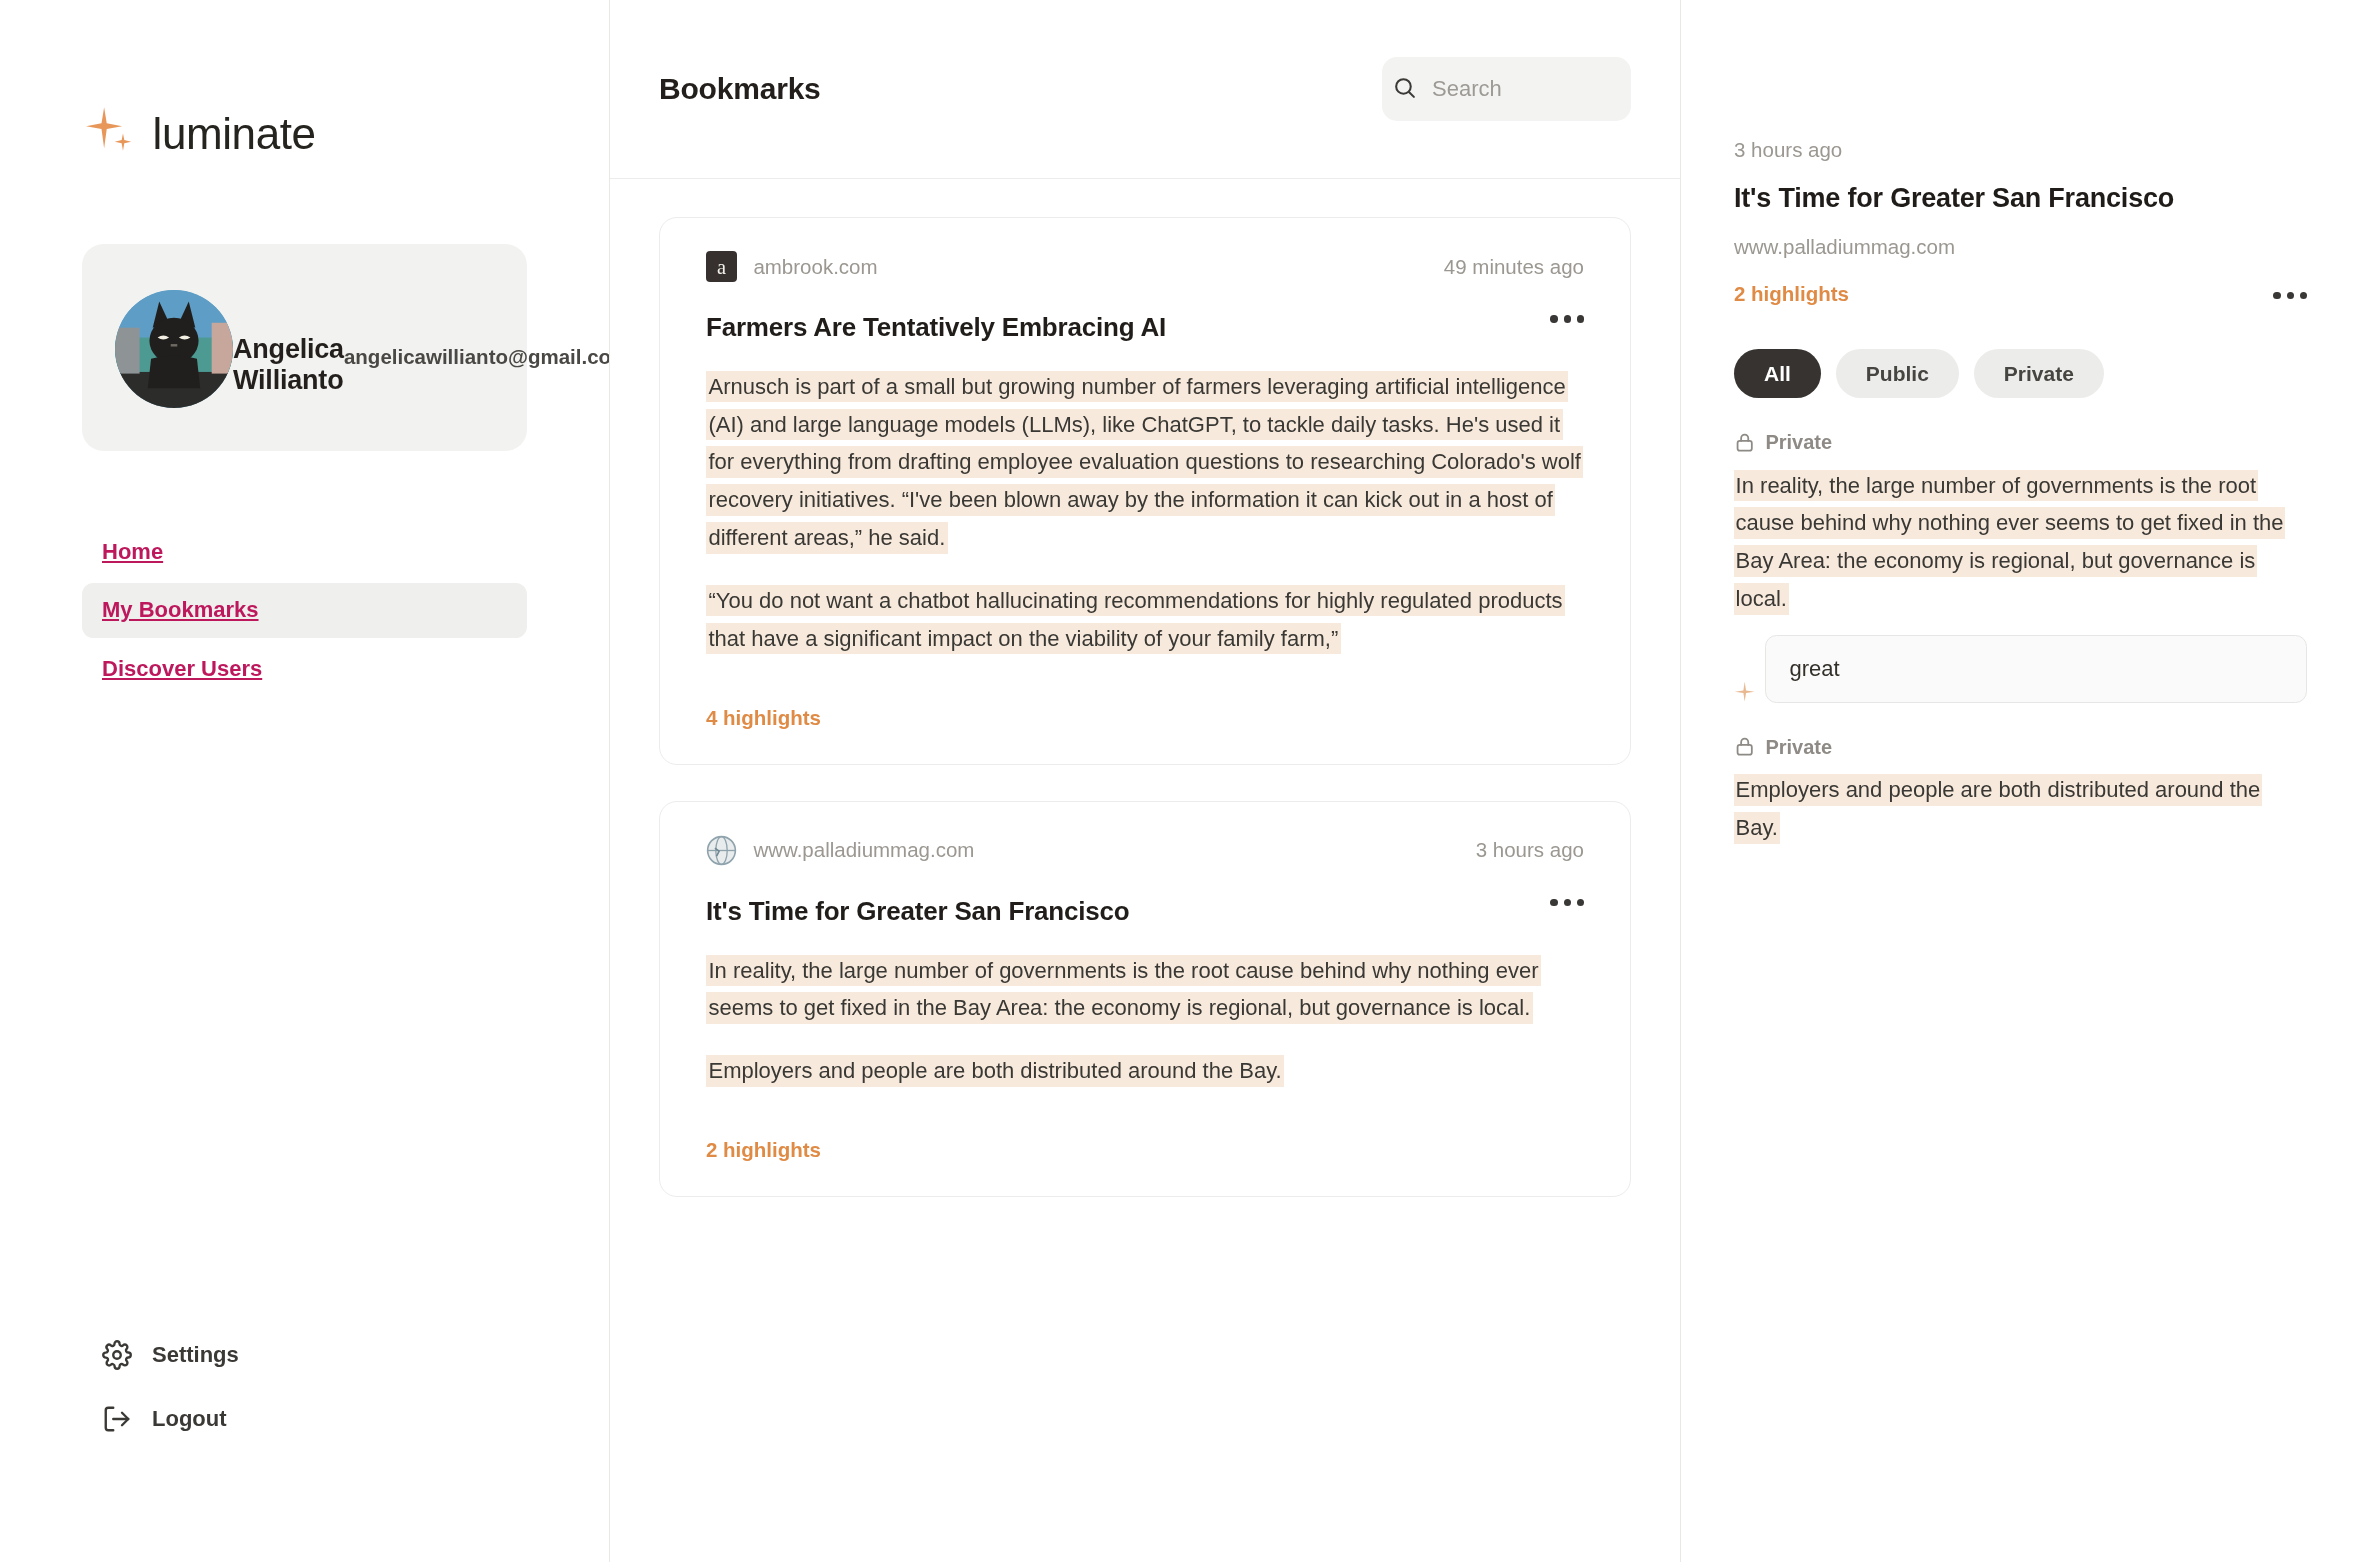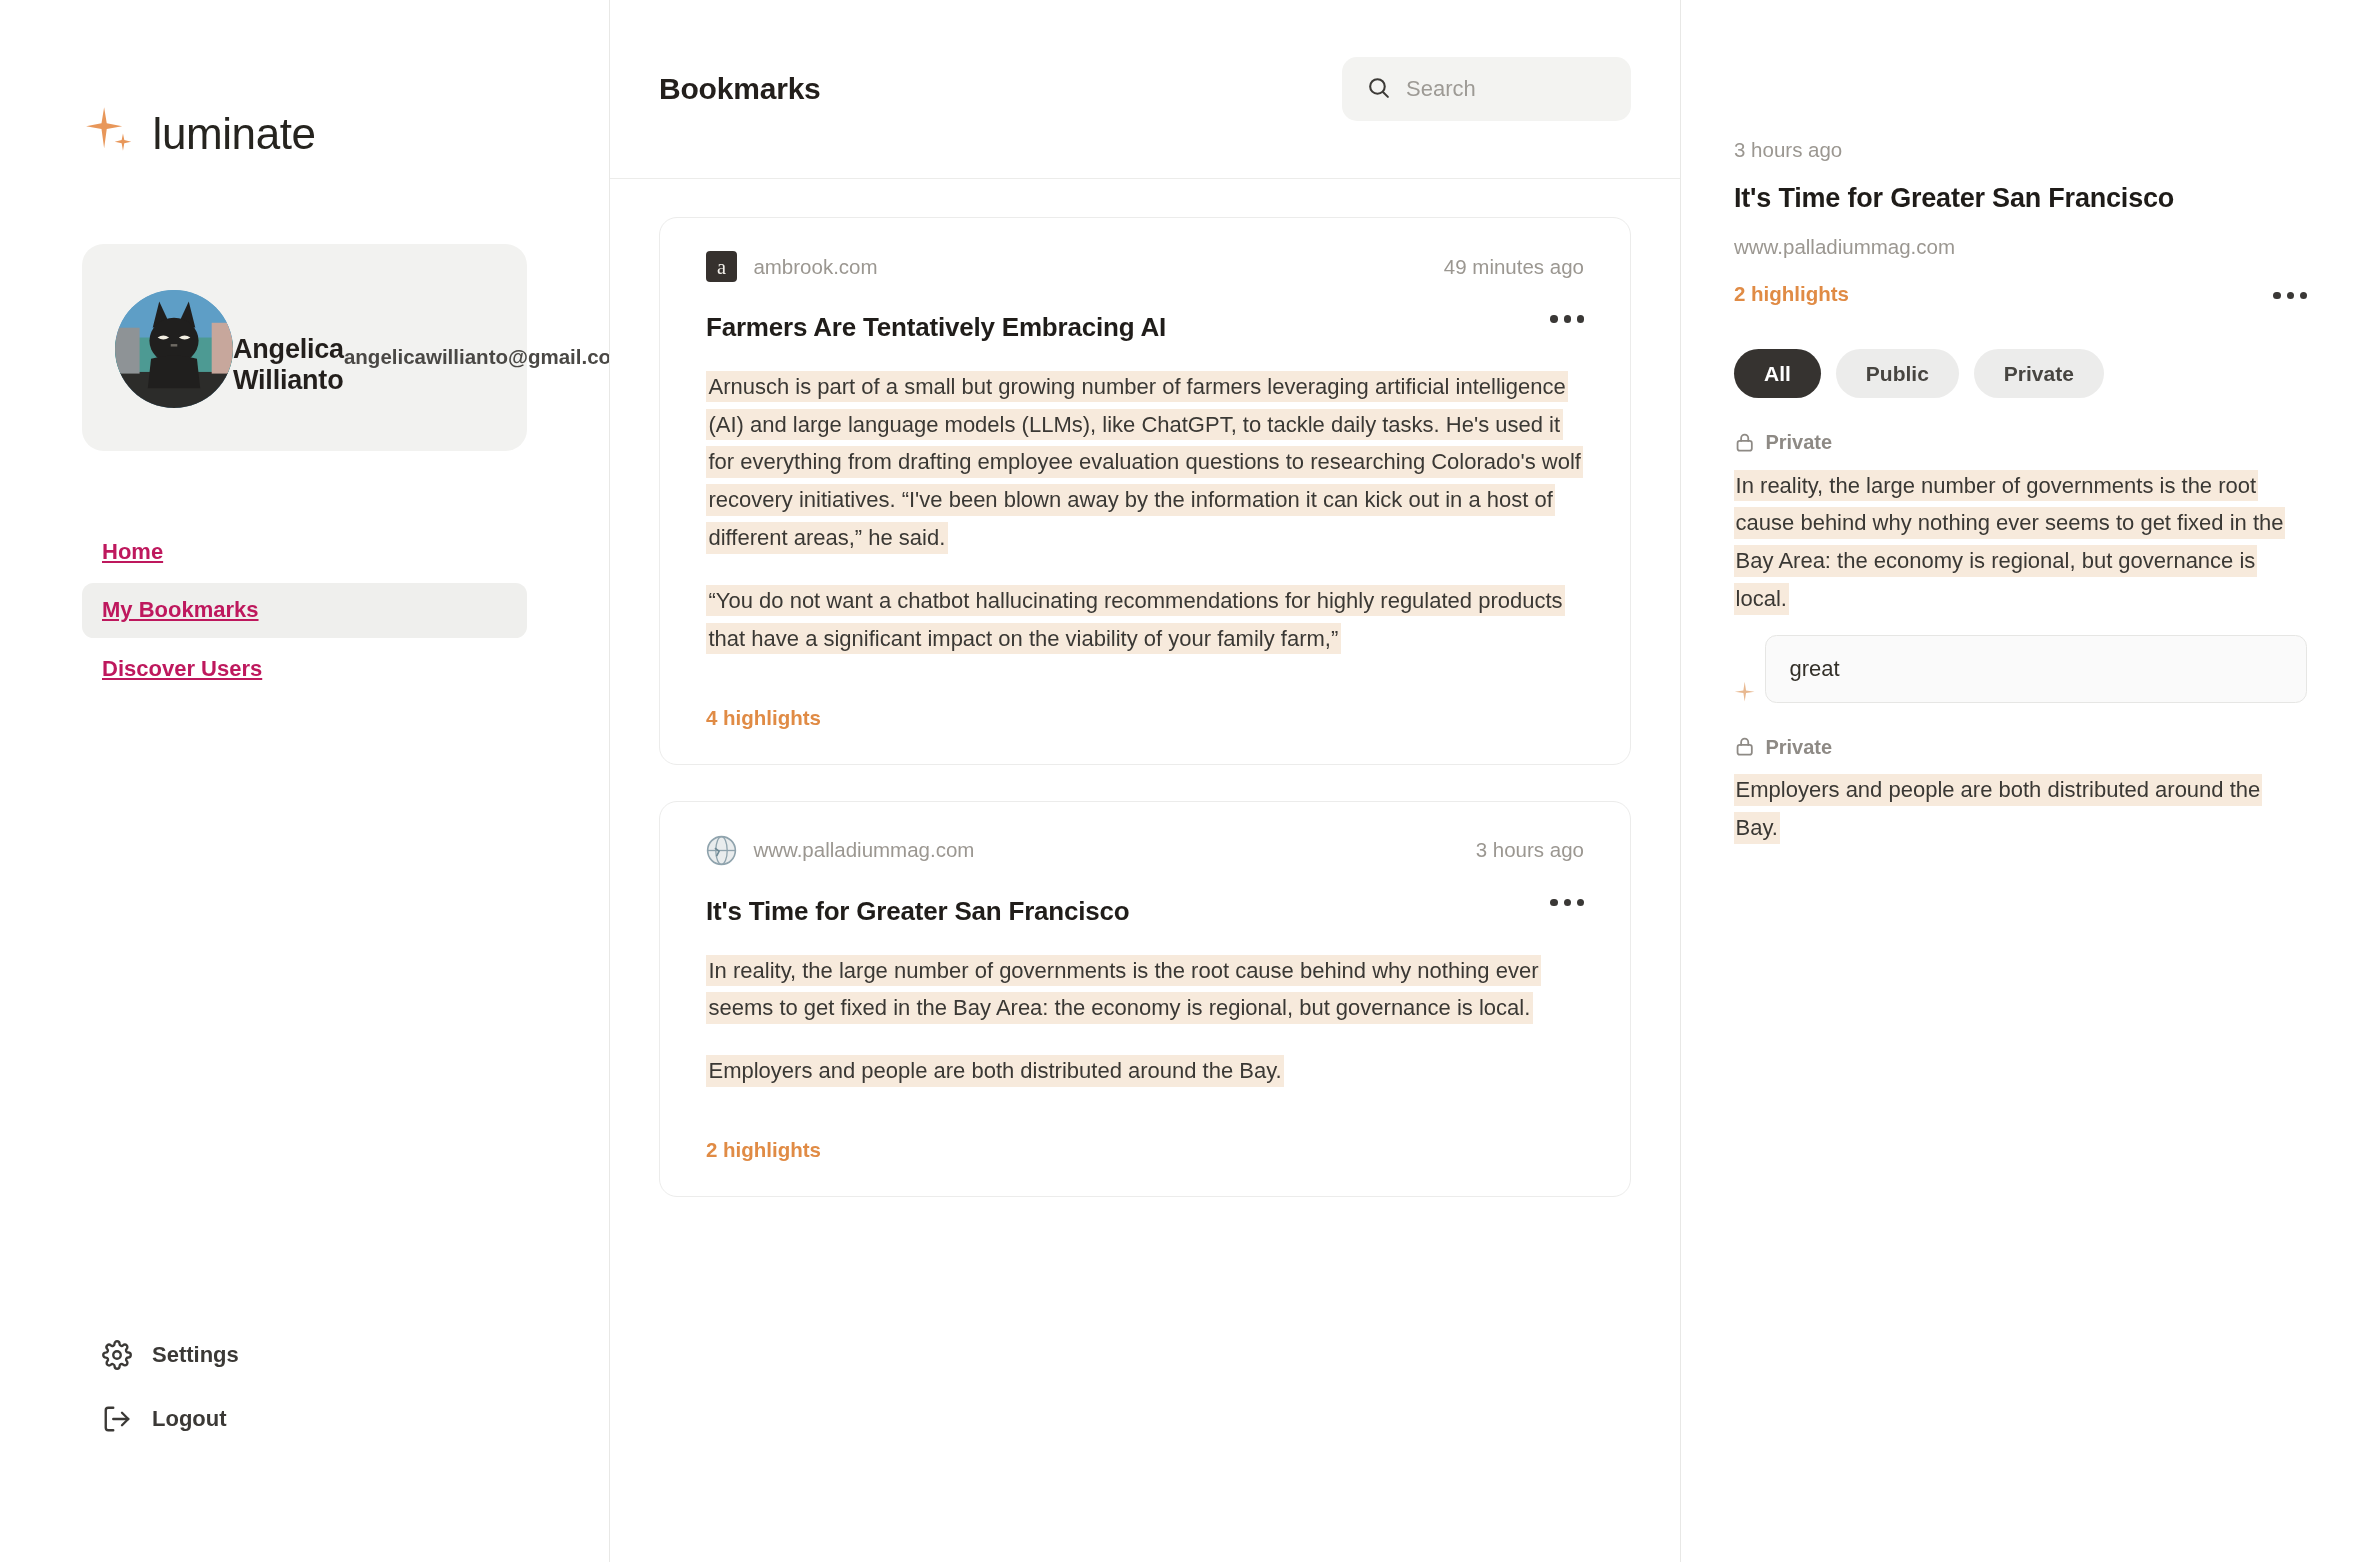--- a/index.html
+++ b/index.html
@@ -96,10 +96,10 @@
   }
   .page-title { font-size: 30px; font-weight: 700; color: #231f1c; letter-spacing: -0.2px; }
   .search-box {
-    width: 289px; height: 64px;
+    width: 249px; height: 64px;
     background: #f3f3f1; border-radius: 15px;
     display: flex; align-items: center; gap: 15px;
-    padding: 0 24px;
+    padding: 0 10px;
   }
   .search-input {
     border: none; outline: none; background: transparent;

